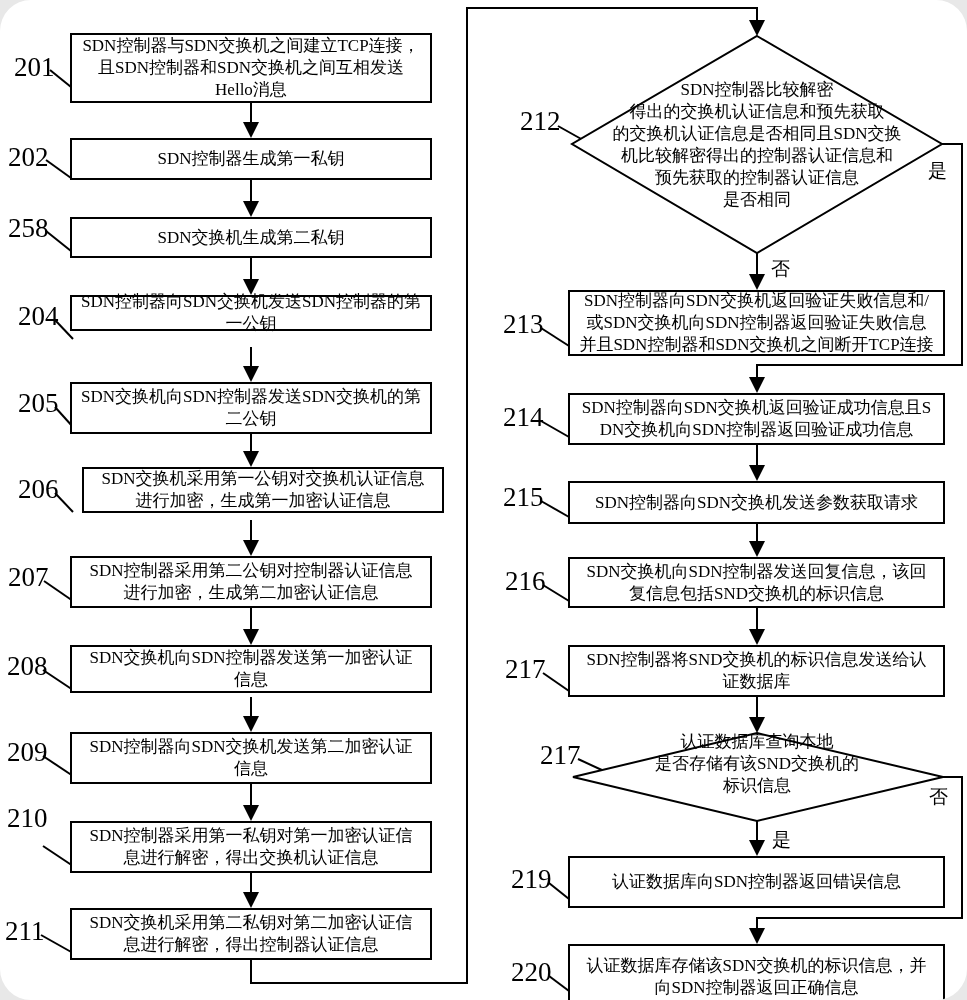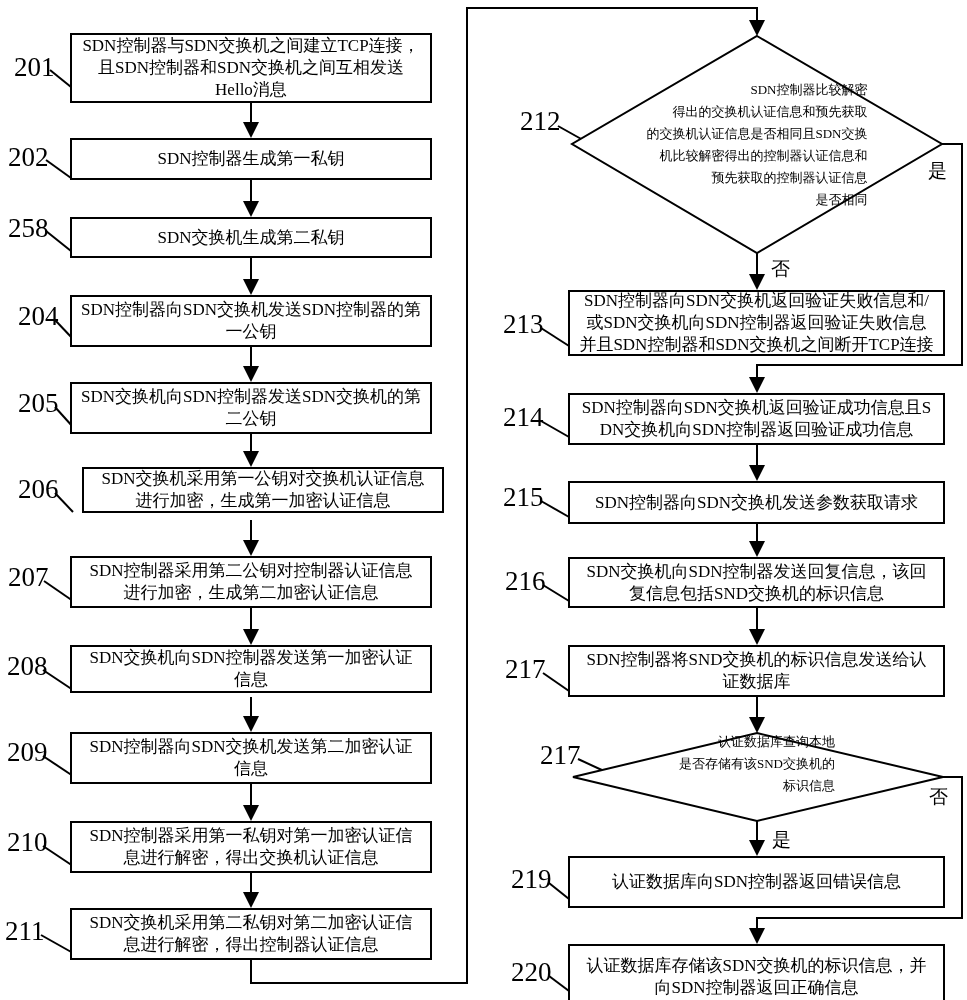--- a/index.html
+++ b/index.html
@@ -5,7 +5,7 @@
   html,body{margin:0;padding:0;background:#e8e8e8}
   .stage{
     position:relative;width:967px;height:1000px;background:#ffffff;
-    font-family:"Liberation Serif","DejaVu Serif",serif;color:#000;overflow:hidden;
+    font-family:"Liberation Serif","DejaVu Serif",serif;color:#000;overflow:hidden;border-radius:31px;
   }
   svg.wires{position:absolute;left:0;top:0;width:967px;height:1000px}
   .box{

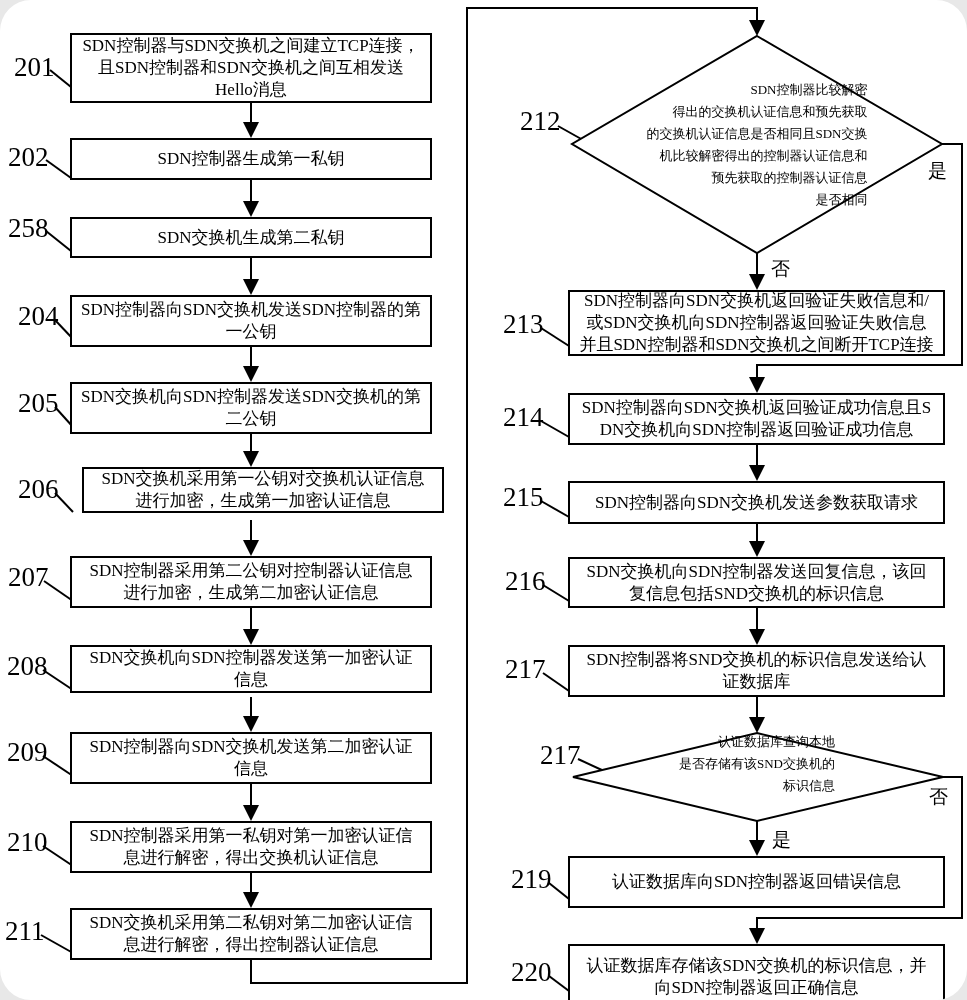--- a/index.html
+++ b/index.html
@@ -15,7 +15,7 @@
   }
   .dtext{
     position:absolute;display:flex;align-items:center;justify-content:center;
-    text-align:right;font-size:13px;line-height:22px;white-space:pre-line;
+    text-align:center;font-size:17px;line-height:22px;white-space:pre-line;
   }
   .num{position:absolute;font-size:27px;line-height:21px}
   .blabel{position:absolute;font-size:19px;line-height:19px}

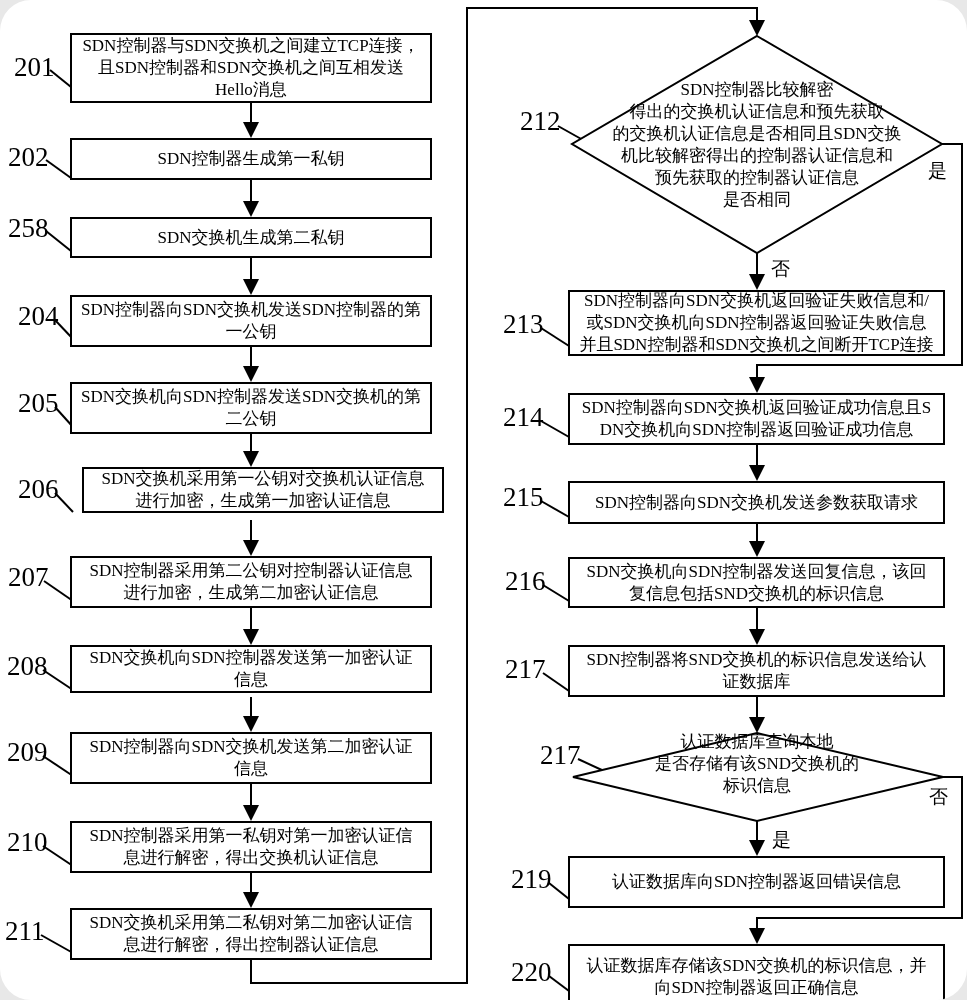--- a/index.html
+++ b/index.html
@@ -106,7 +106,7 @@
 Hello消息</div>
   <div class="box" style="left:70px;top:138px;width:362px;height:42px">SDN控制器生成第一私钥</div>
   <div class="box" style="left:70px;top:217px;width:362px;height:41px">SDN交换机生成第二私钥</div>
-  <div class="box" style="left:70px;top:295px;width:362px;height:52px">SDN控制器向SDN交换机发送SDN控制器的第
+  <div class="box" style="left:70px;top:295px;width:362px;height:36px">SDN控制器向SDN交换机发送SDN控制器的第
 一公钥</div>
   <div class="box" style="left:70px;top:382px;width:362px;height:52px">SDN交换机向SDN控制器发送SDN交换机的第
 二公钥</div>

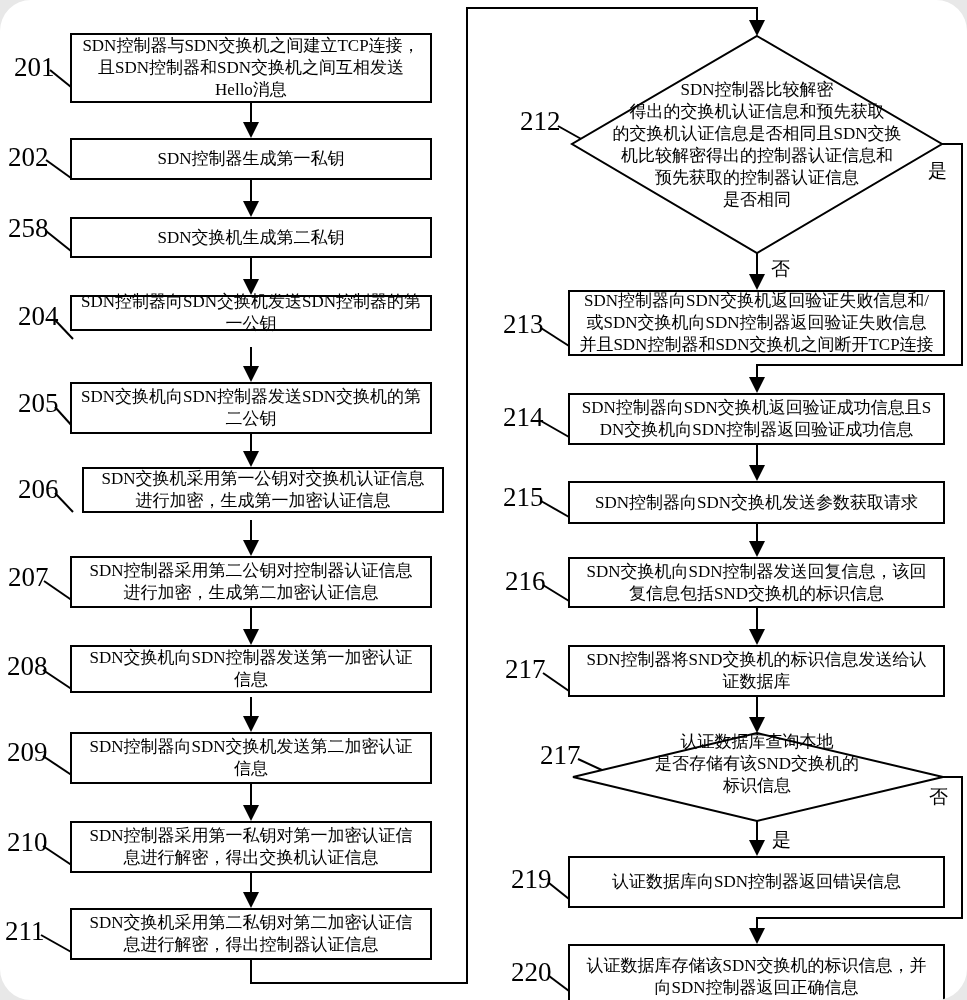--- a/index.html
+++ b/index.html
@@ -156,7 +156,7 @@
   <div class="num" style="left:8px;top:567px">207</div>
   <div class="num" style="left:7px;top:656px">208</div>
   <div class="num" style="left:7px;top:742px">209</div>
-  <div class="num" style="left:7px;top:832px">210</div>
+  <div class="num" style="left:7px;top:808px">210</div>
   <div class="num" style="left:5px;top:921px">211</div>
   <div class="num" style="left:520px;top:111px">212</div>
   <div class="num" style="left:503px;top:314px">213</div>

